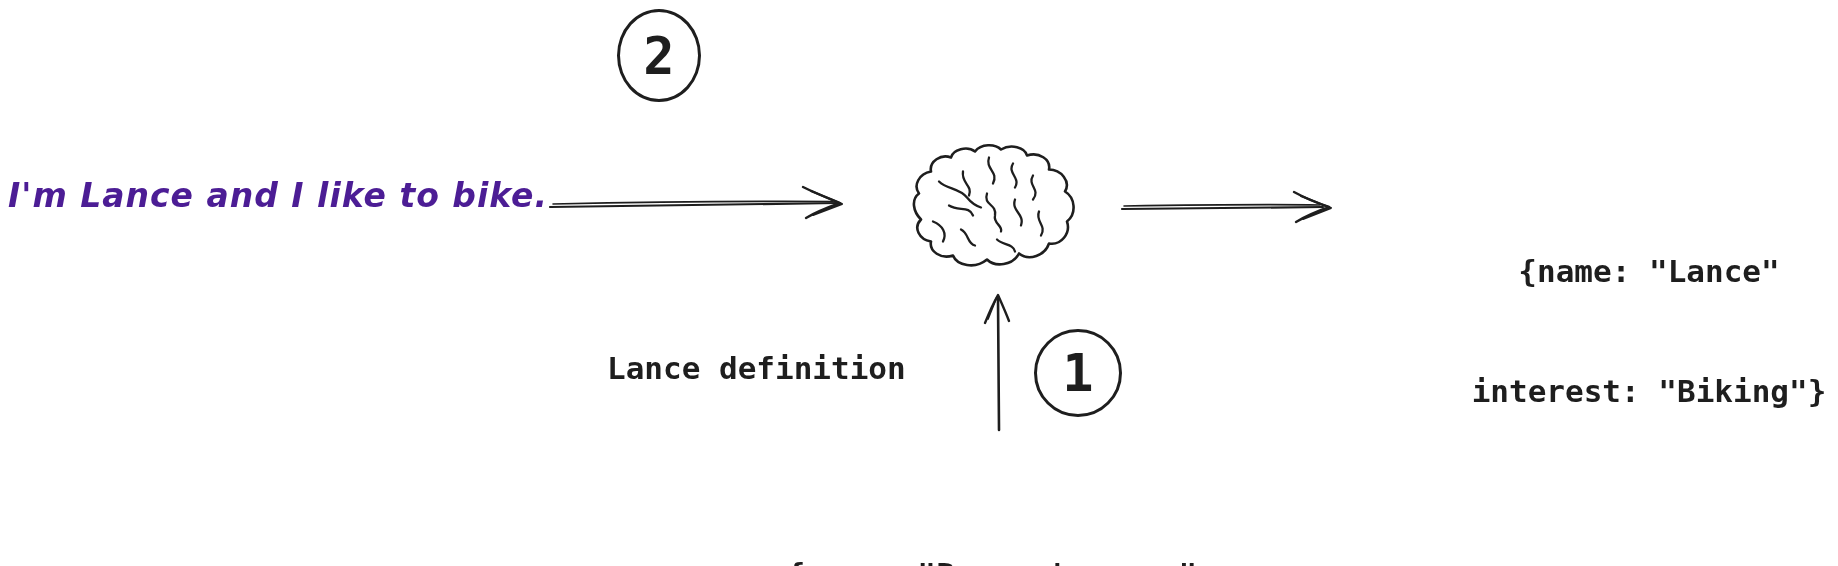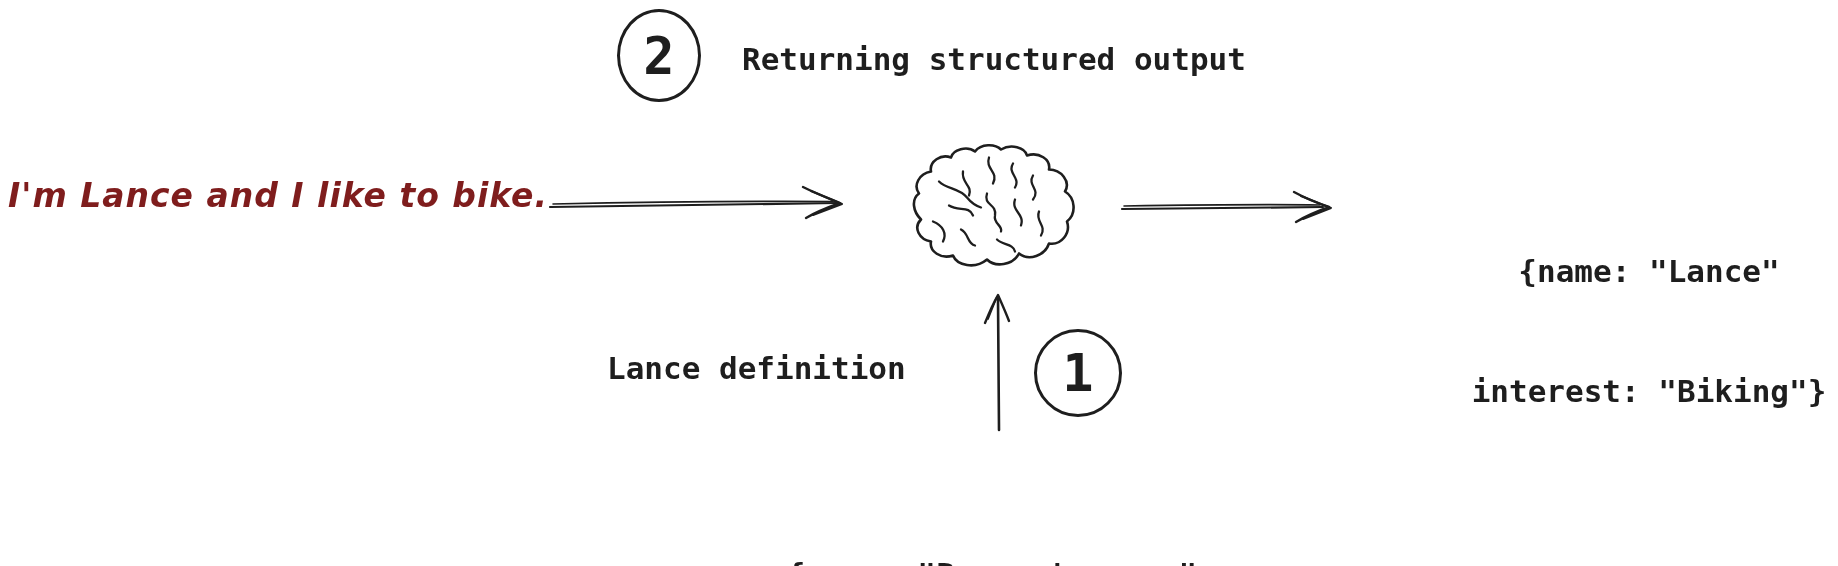--- a/index.html
+++ b/index.html
@@ -84,7 +84,6 @@
   <div class="step-circle" style="left:617px; top:9px; width:84px; height:93px;">
     <span class="step-num">2</span>
   </div>
-  <div class="mono-label" style="left:742px; top:41px;">Returning structured output</div>
 
   <div class="handwritten" style="left:8px; top:176px;">I'm Lance and I like to bike.</div>
 

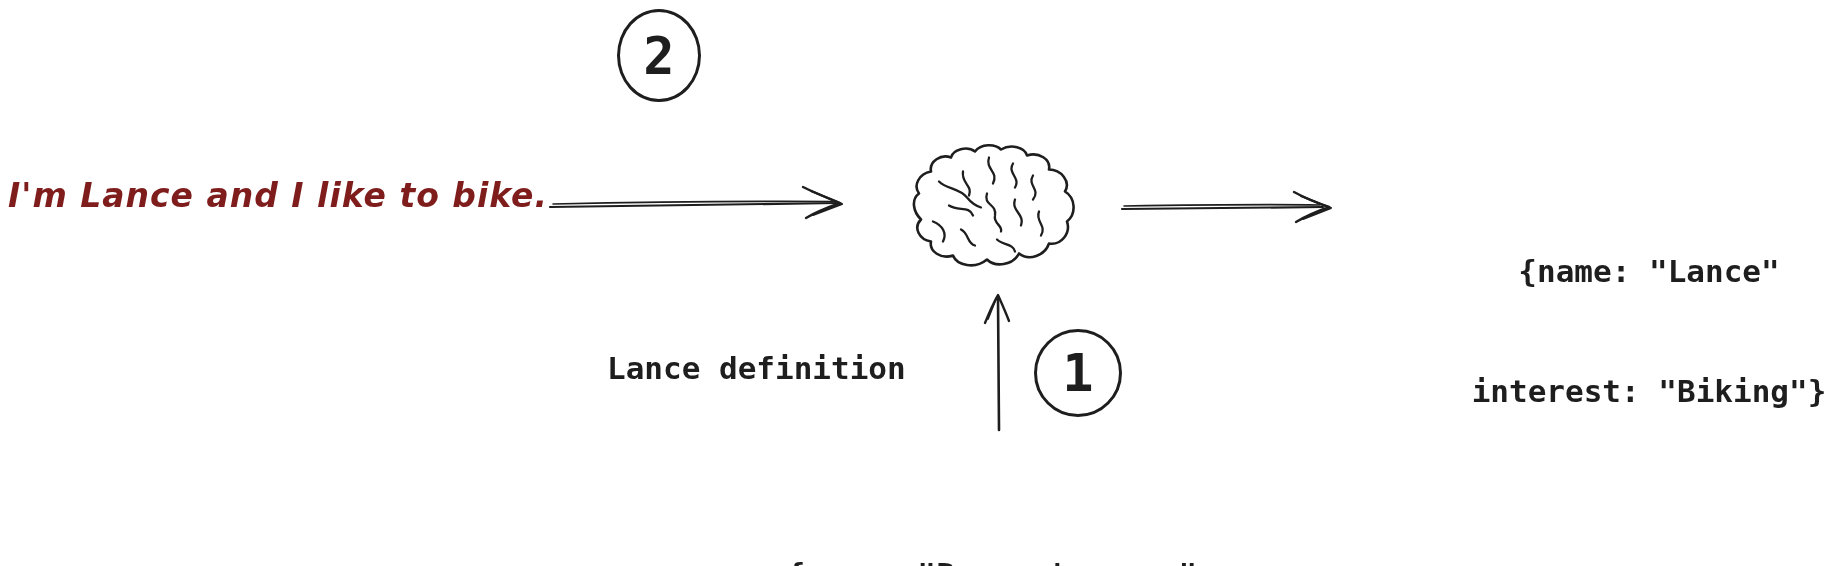--- a/index.html
+++ b/index.html
@@ -63,7 +63,7 @@
     font-style: italic;
     font-weight: 600;
     font-size: 33px;
-    color: #7f1d1d;
+    color: #4c1d95;
     white-space: pre;
     letter-spacing: 1px;
   }

